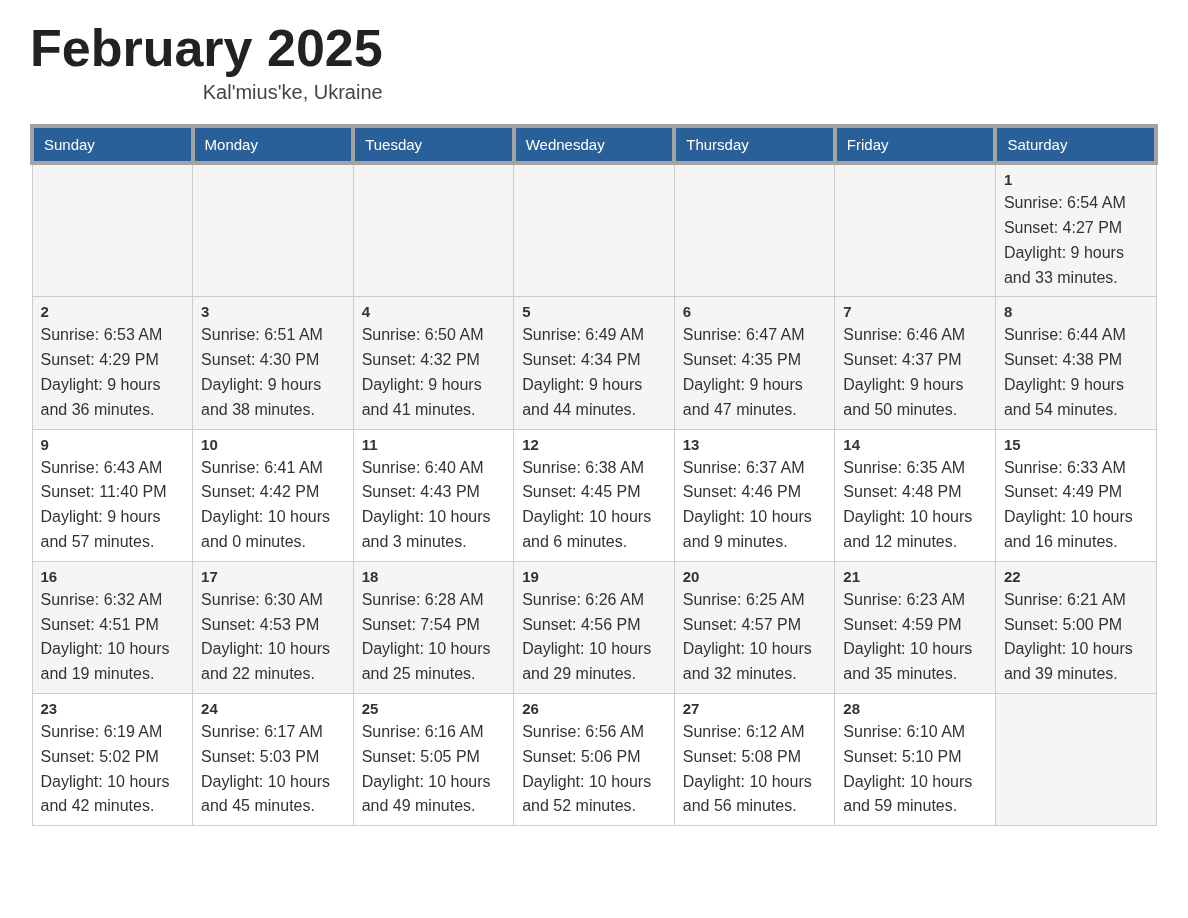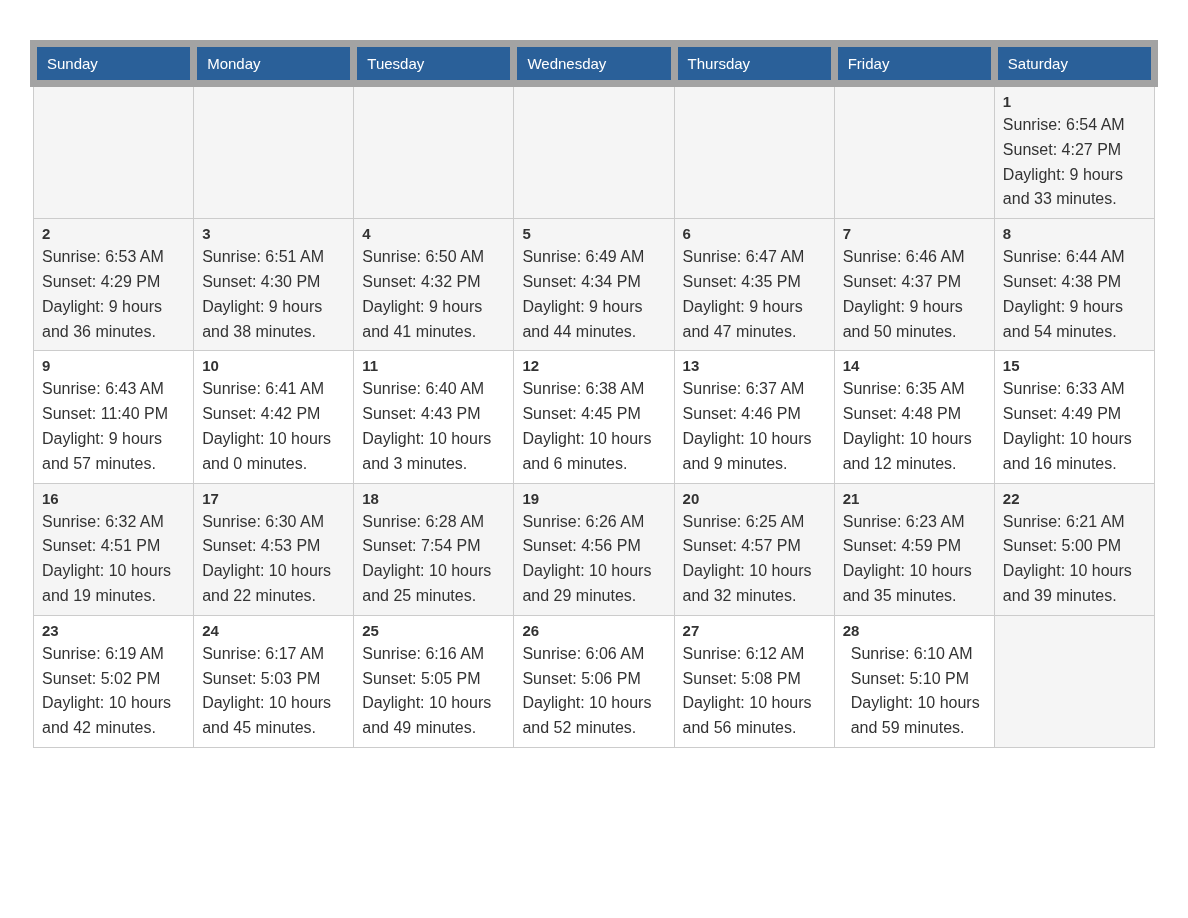--- a/index.html
+++ b/index.html
@@ -96,6 +96,10 @@
 <body>
 
 <div class="header">
+  <div class="logo-right">
+    <div class="month-title">February 2025</div>
+    <div class="location">Kal'mius'ke, Ukraine</div>
+  </div>
 </div>
 
 <table class="calendar">

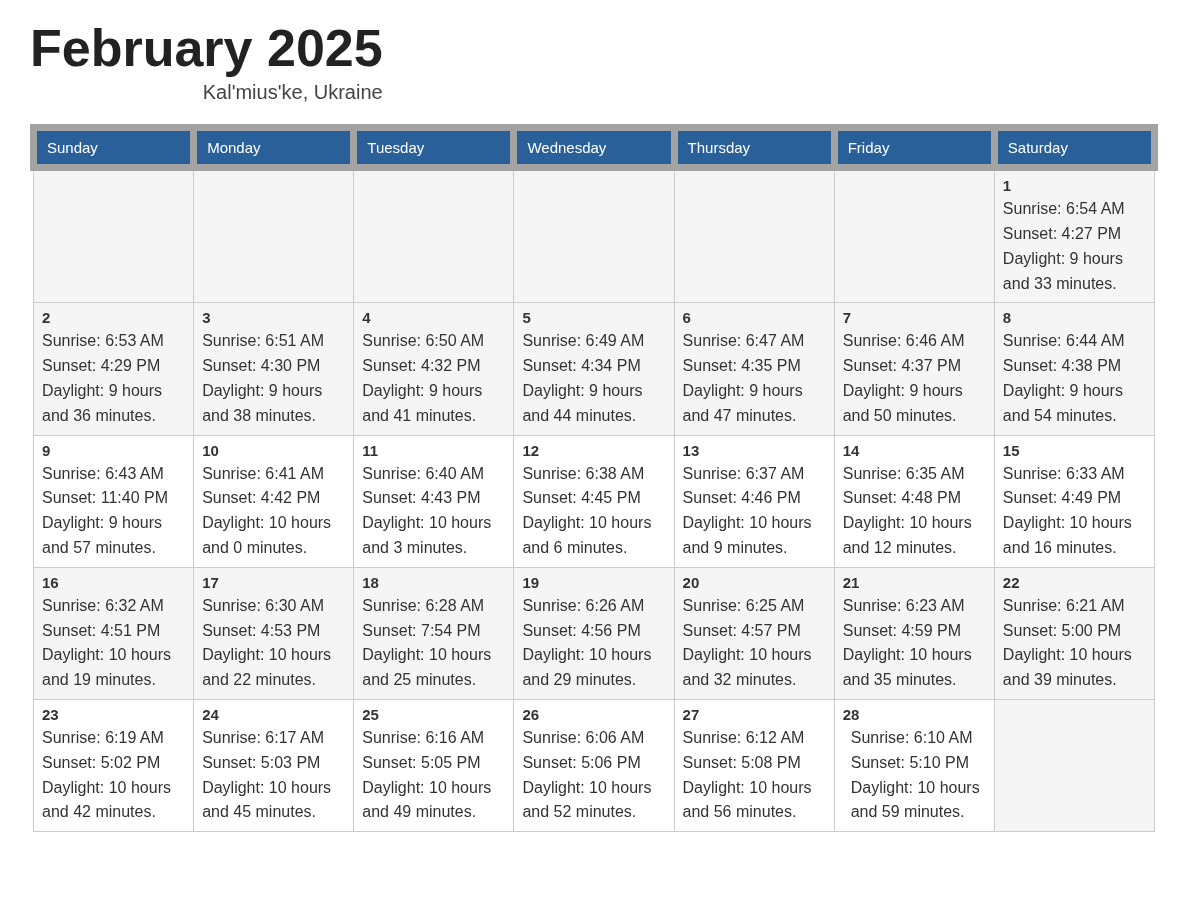--- a/index.html
+++ b/index.html
@@ -41,7 +41,7 @@
       font-weight: normal;
       padding: 8px 10px;
       text-align: left;
-      border: 7px solid #a3a3a3;
+      border: 4px solid #a3a3a3;
     }
     .calendar td {
       vertical-align: top;

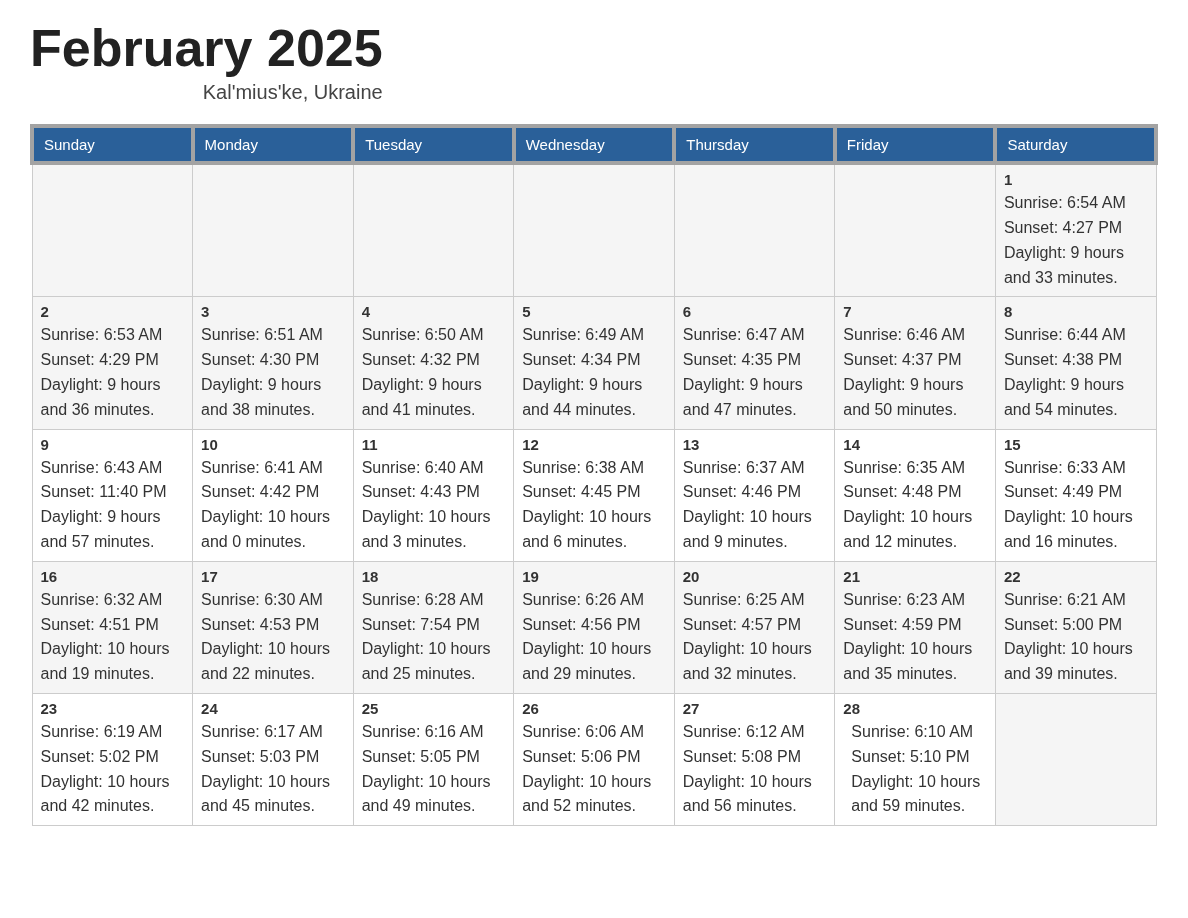--- a/index.html
+++ b/index.html
@@ -307,7 +307,7 @@
         </td>
         <td>
           <span class="day-num">26</span>
-          <div class="day-info" style="white-space: pre-line;">Sunrise: 6:06 AM
+          <div class="day-info" style="white-space: pre-line;">Sunrise: 6:56 AM
 Sunset: 5:06 PM
 Daylight: 10 hours
 and 52 minutes.</div>

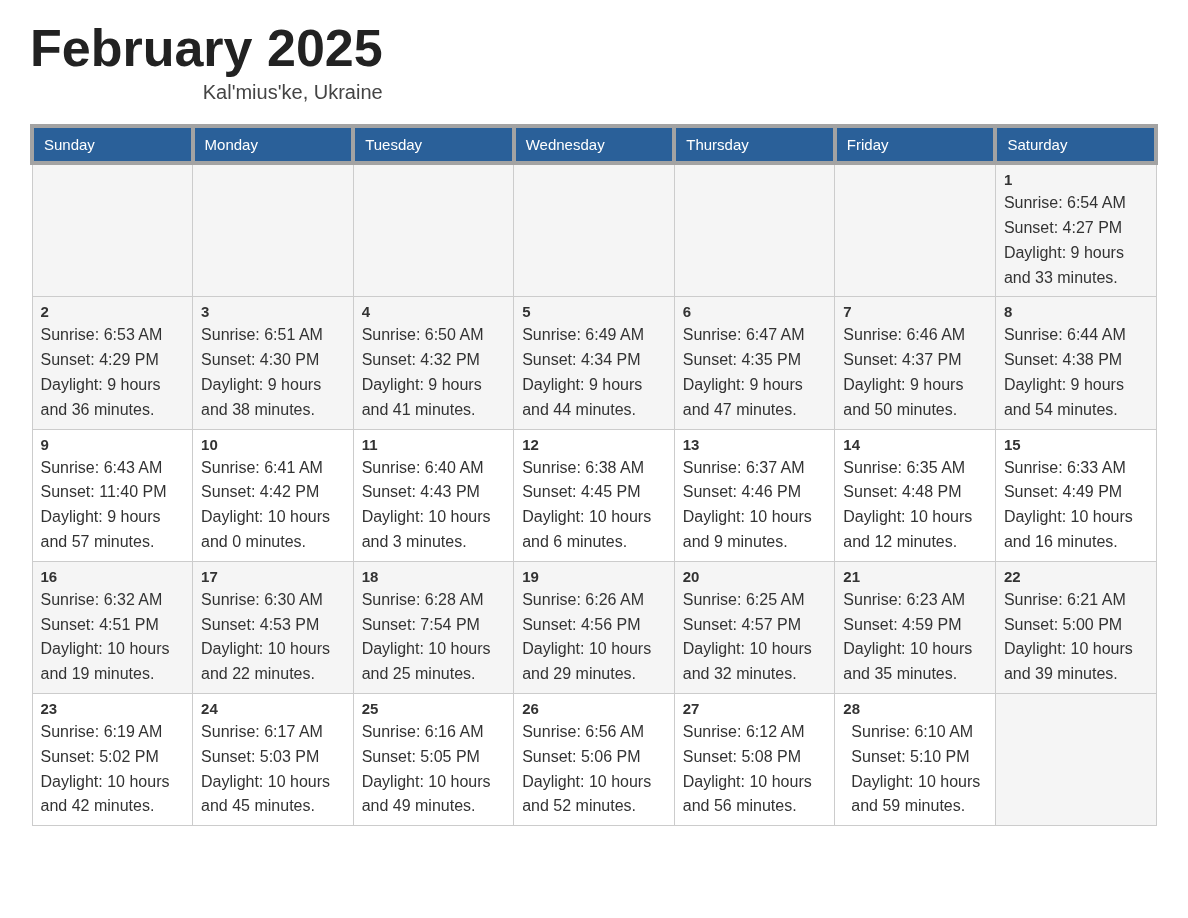--- a/index.html
+++ b/index.html
@@ -321,7 +321,7 @@
         </td>
         <td>
           <span class="day-num">28</span>
-          <div class="day-info" style="white-space: pre-line; margin-left: 8px;">Sunrise: 6:10 AM
+          <div class="day-info" style="white-space: pre-line;">Sunrise: 6:10 AM
 Sunset: 5:10 PM
 Daylight: 10 hours
 and 59 minutes.</div>

